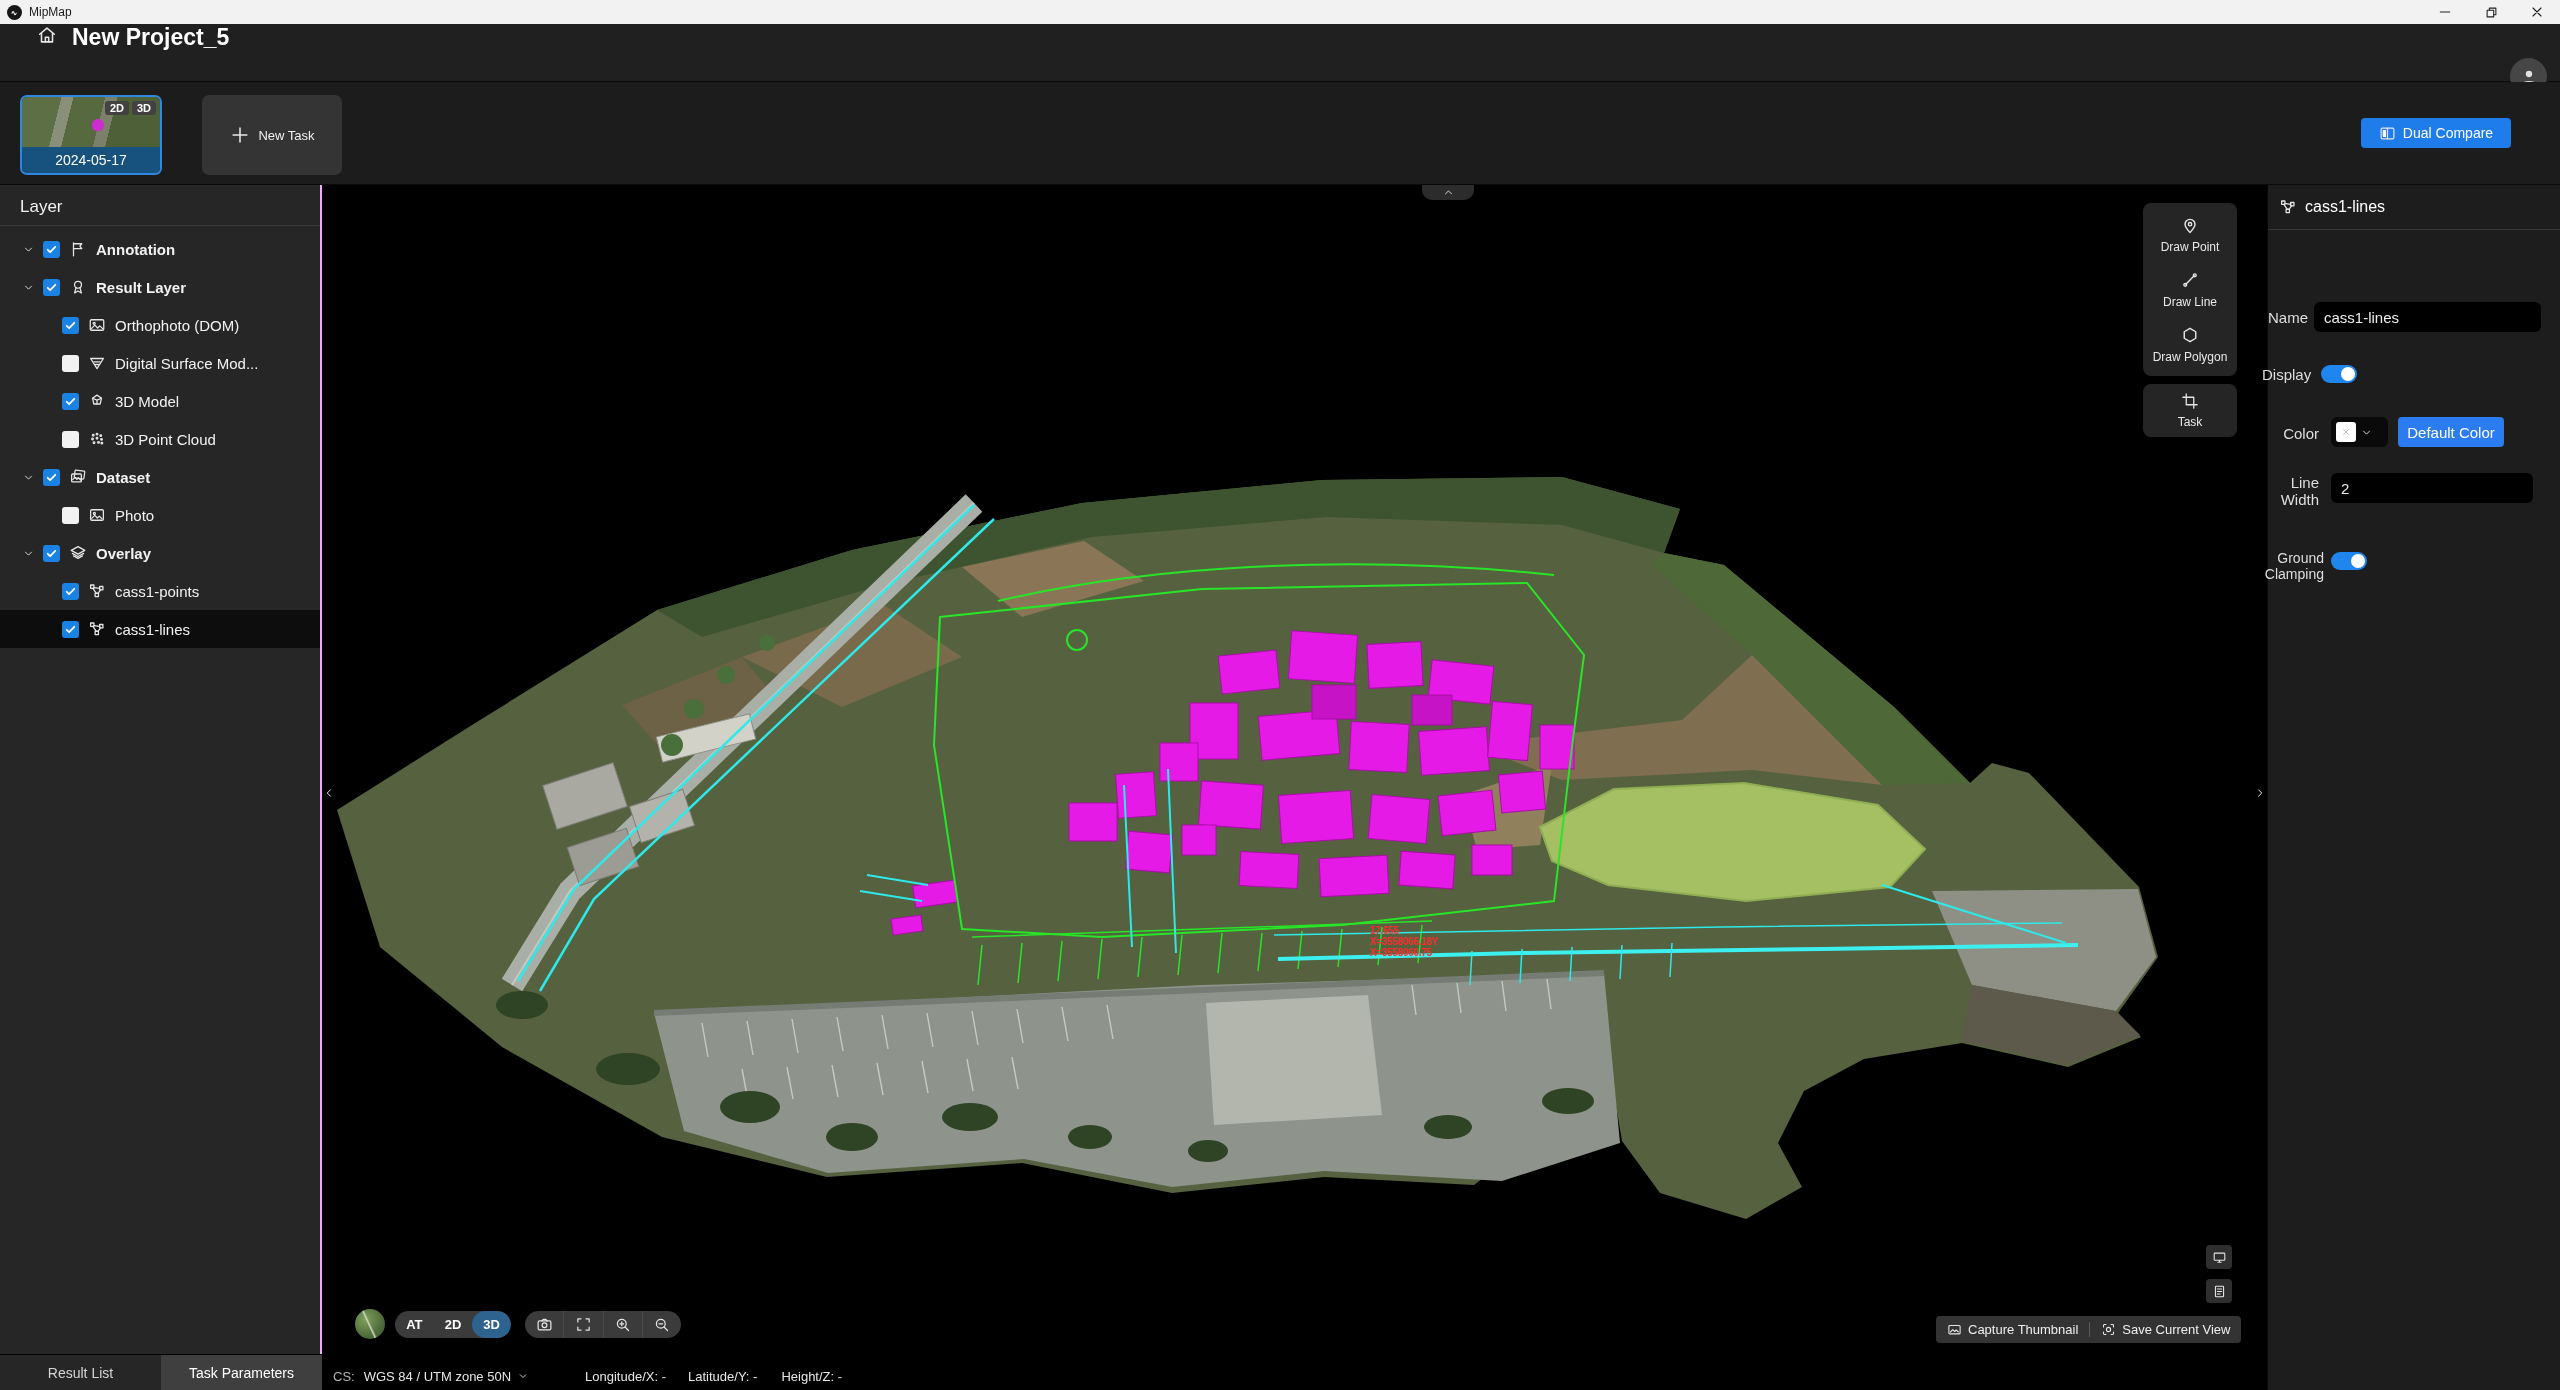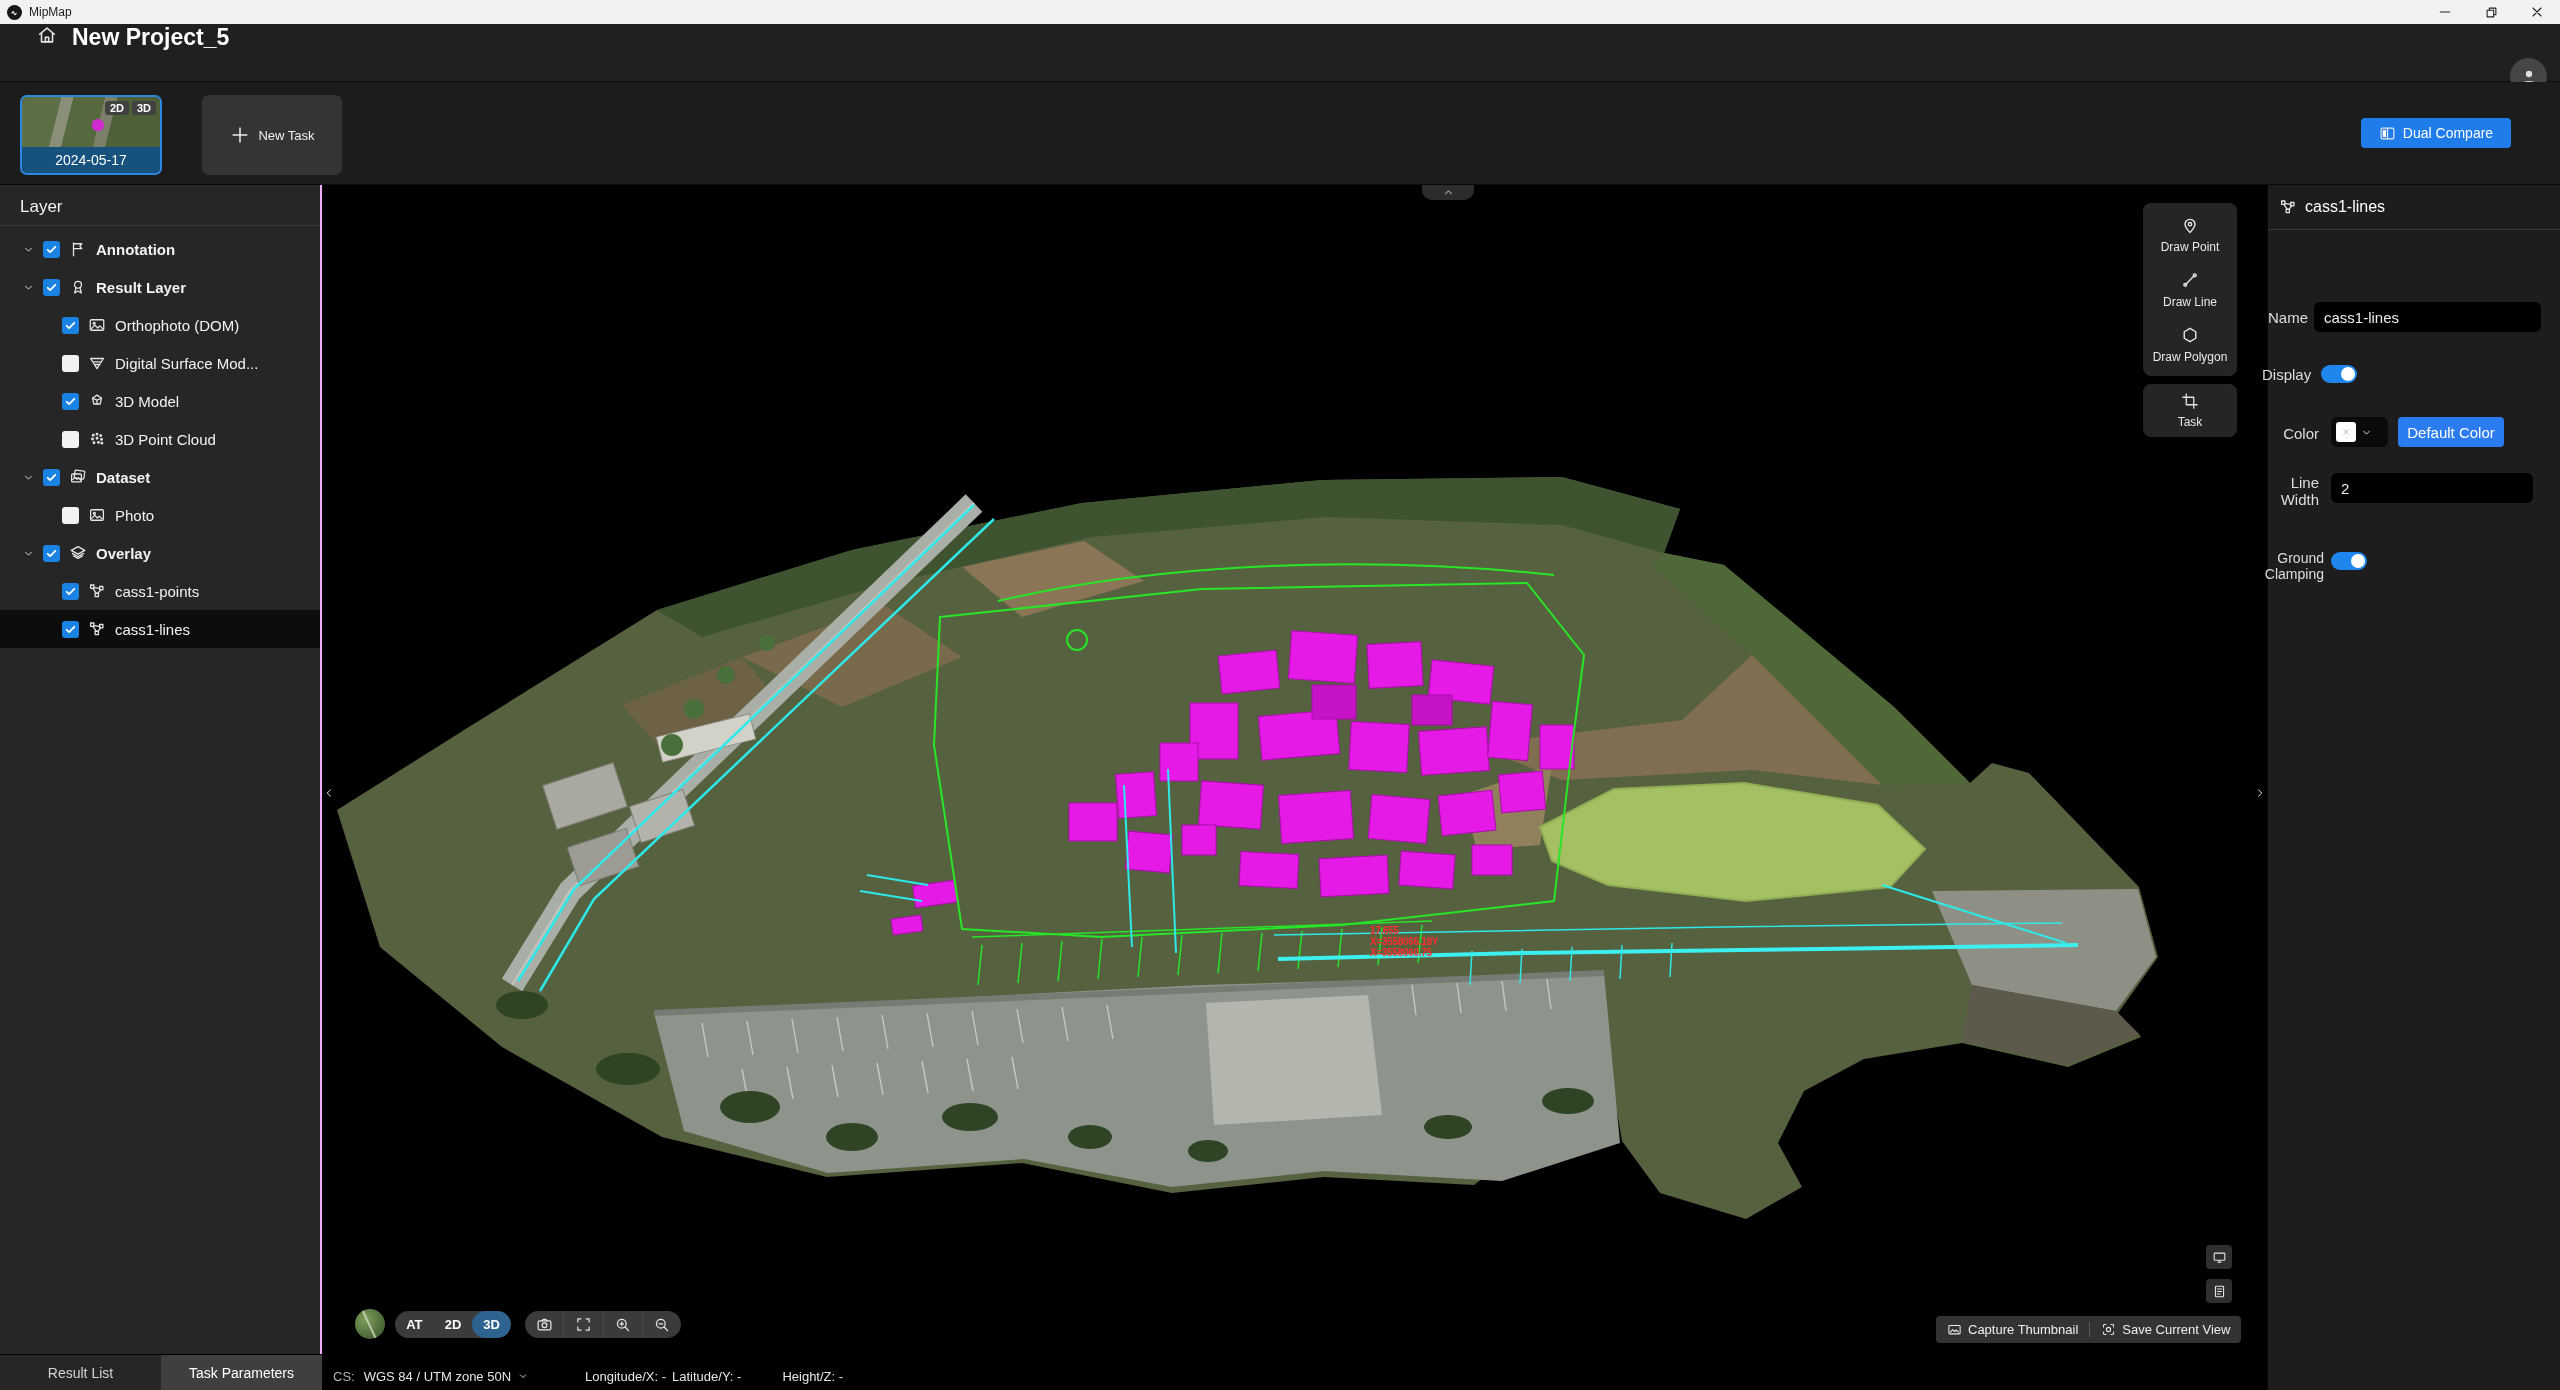--- a/index.html
+++ b/index.html
@@ -684,7 +684,7 @@
       </svg>
     </span>
   <span style="margin-left:56px;">Longitude/X: -</span>
-  <span style="margin-left:6px;">Latitude/Y: -</span>
+  <span style="margin-left:22px;">Latitude/Y: -</span>
   <span style="margin-left:41px;">Height/Z: -</span>
 </div>
 

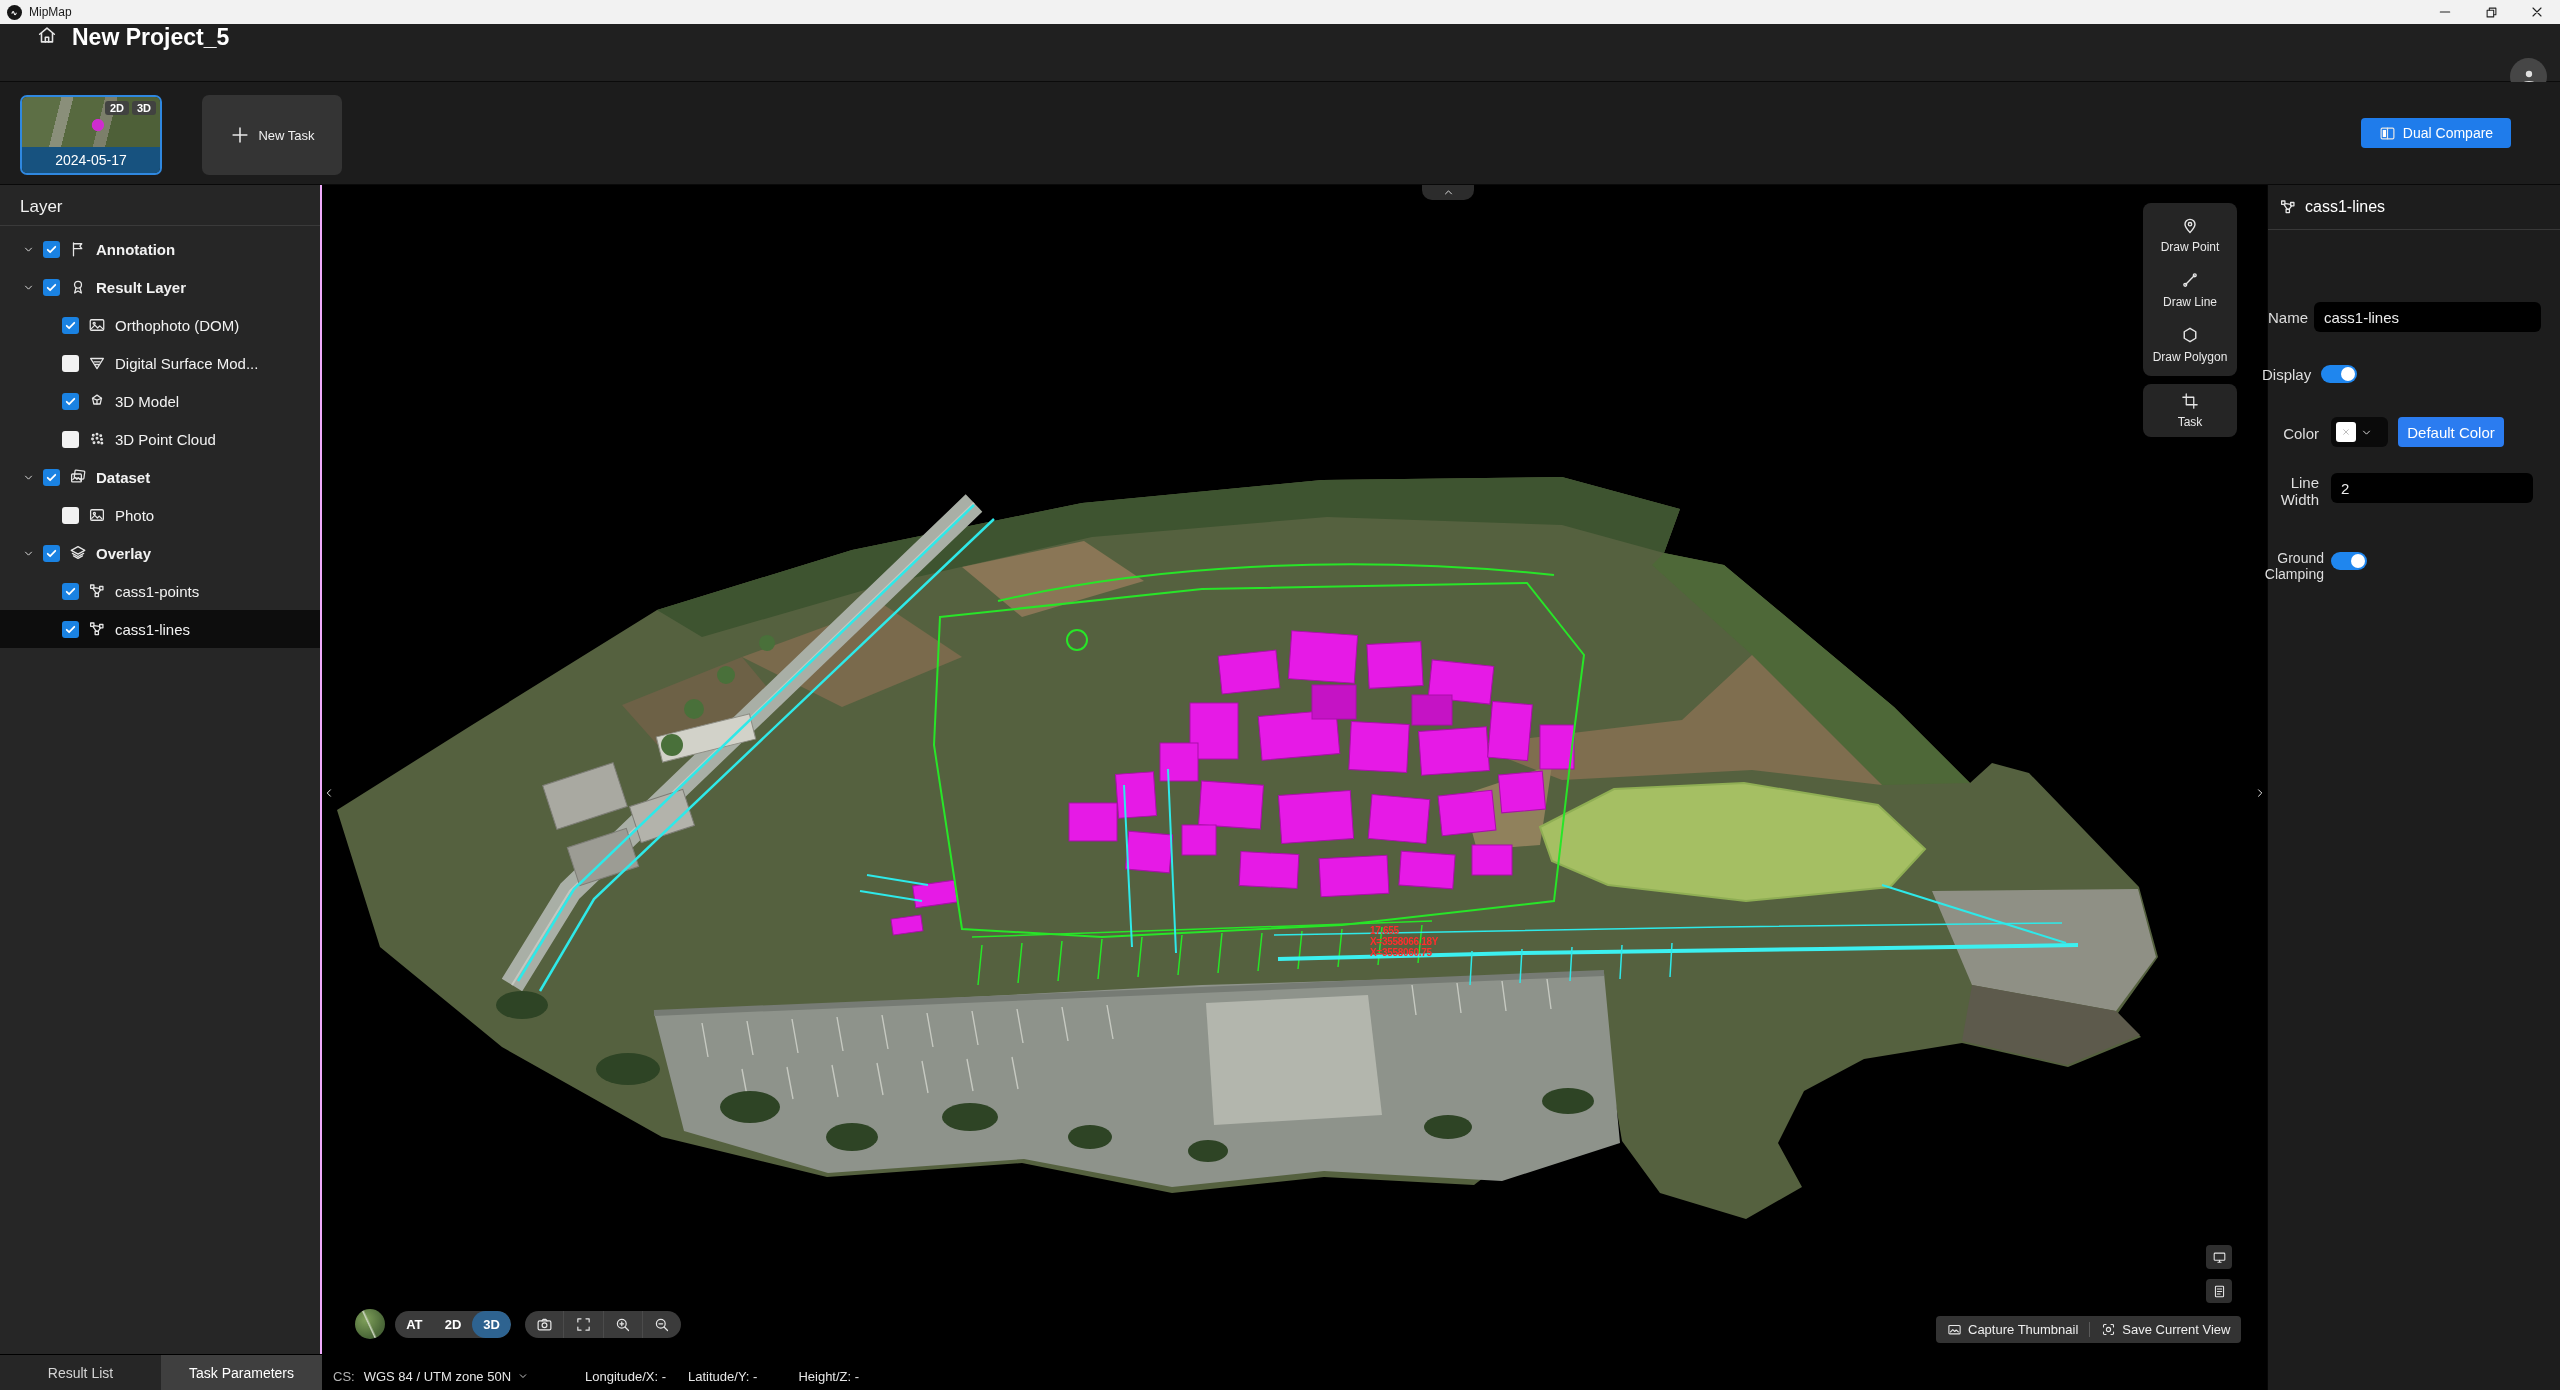--- a/index.html
+++ b/index.html
@@ -685,7 +685,7 @@
     </span>
   <span style="margin-left:56px;">Longitude/X: -</span>
   <span style="margin-left:22px;">Latitude/Y: -</span>
-  <span style="margin-left:41px;">Height/Z: -</span>
+  <span style="margin-left:24px;">Height/Z: -</span>
 </div>
 
 </body></html>

